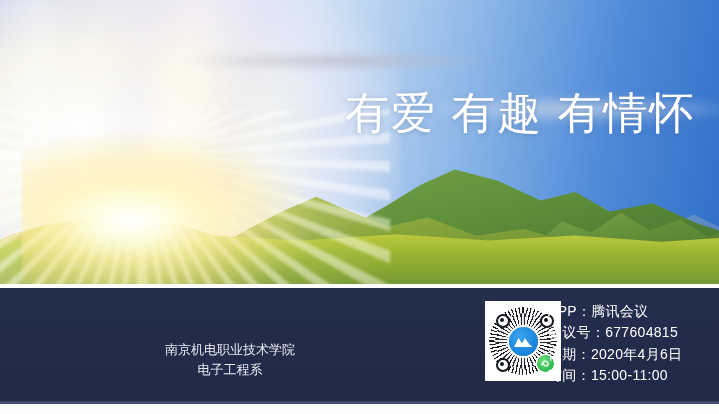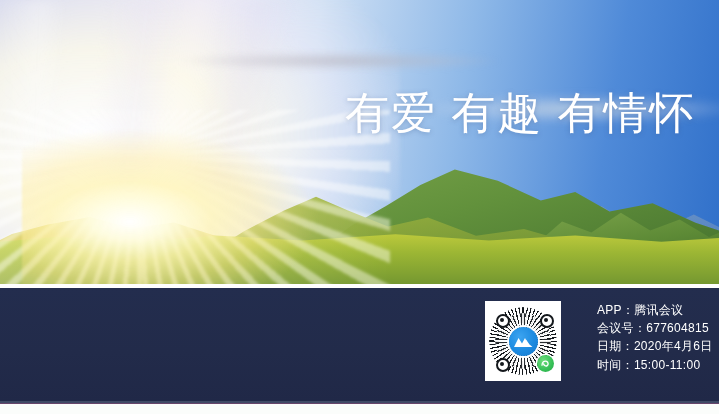--- a/index.html
+++ b/index.html
@@ -9,7 +9,7 @@
     position:relative;
     width:719px;height:414px;
     overflow:hidden;
-    background:#be185d;
+    background:#6d28d9;
   }
 
   

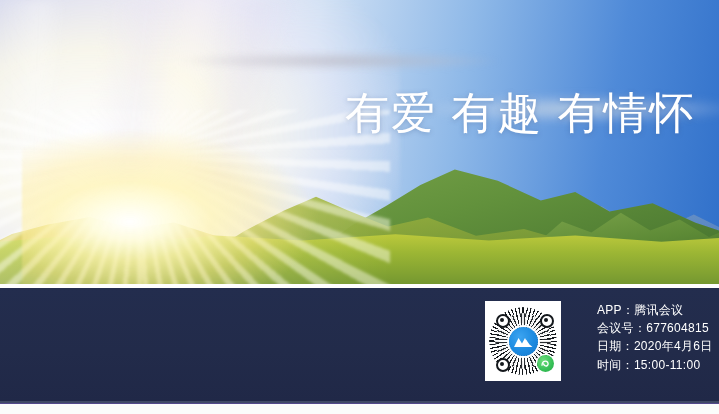--- a/index.html
+++ b/index.html
@@ -209,8 +209,8 @@
 
   
   .info{
-    position:absolute;left:597px;top:301px;
-    font-size:12px;line-height:1.52;
+    position:absolute;left:548px;top:301px;
+    font-size:14px;line-height:1.52;
     color:#ffffff;
     letter-spacing:.3px;
     white-space:nowrap;

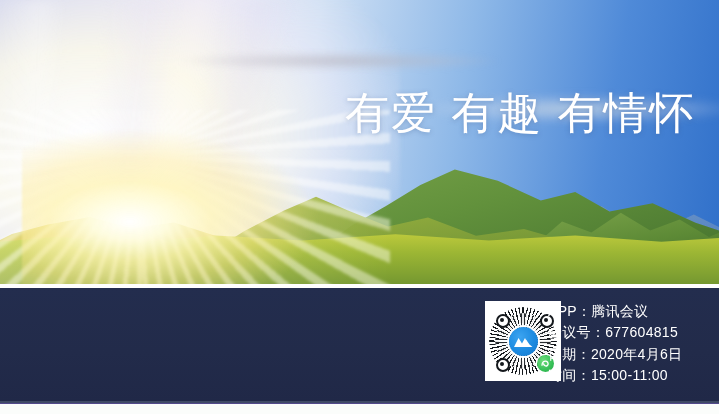--- a/index.html
+++ b/index.html
@@ -248,6 +248,7 @@
 
 
   <div class="subtitle">
+    <div>南京机电职业技术学院</div>
   </div>
 
   <div class="qr-panel">

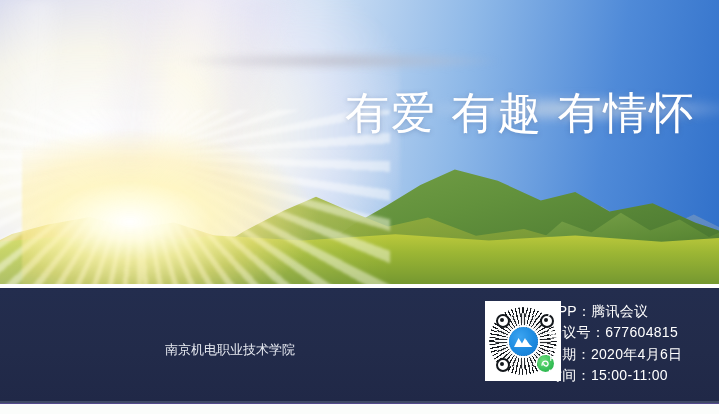--- a/index.html
+++ b/index.html
@@ -249,6 +249,7 @@
 
   <div class="subtitle">
     <div>南京机电职业技术学院</div>
+    <div>电子工程系</div>
   </div>
 
   <div class="qr-panel">

